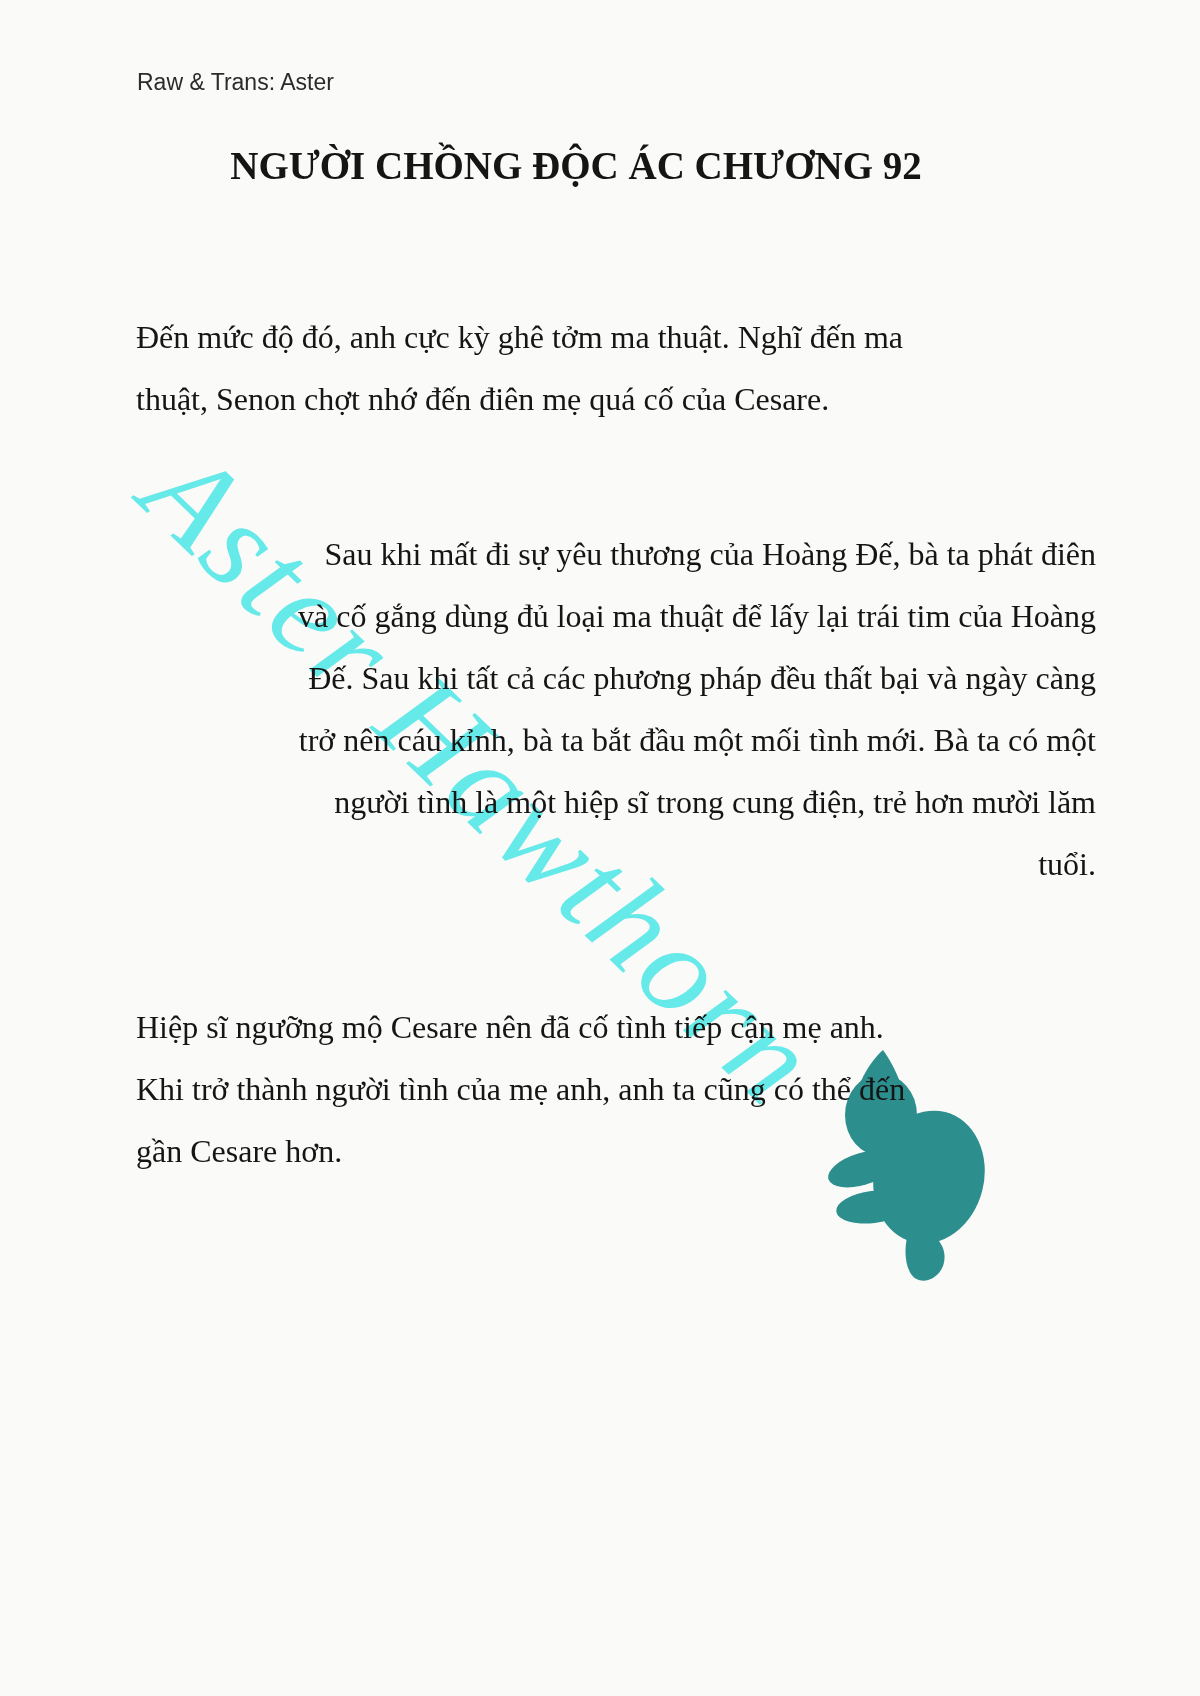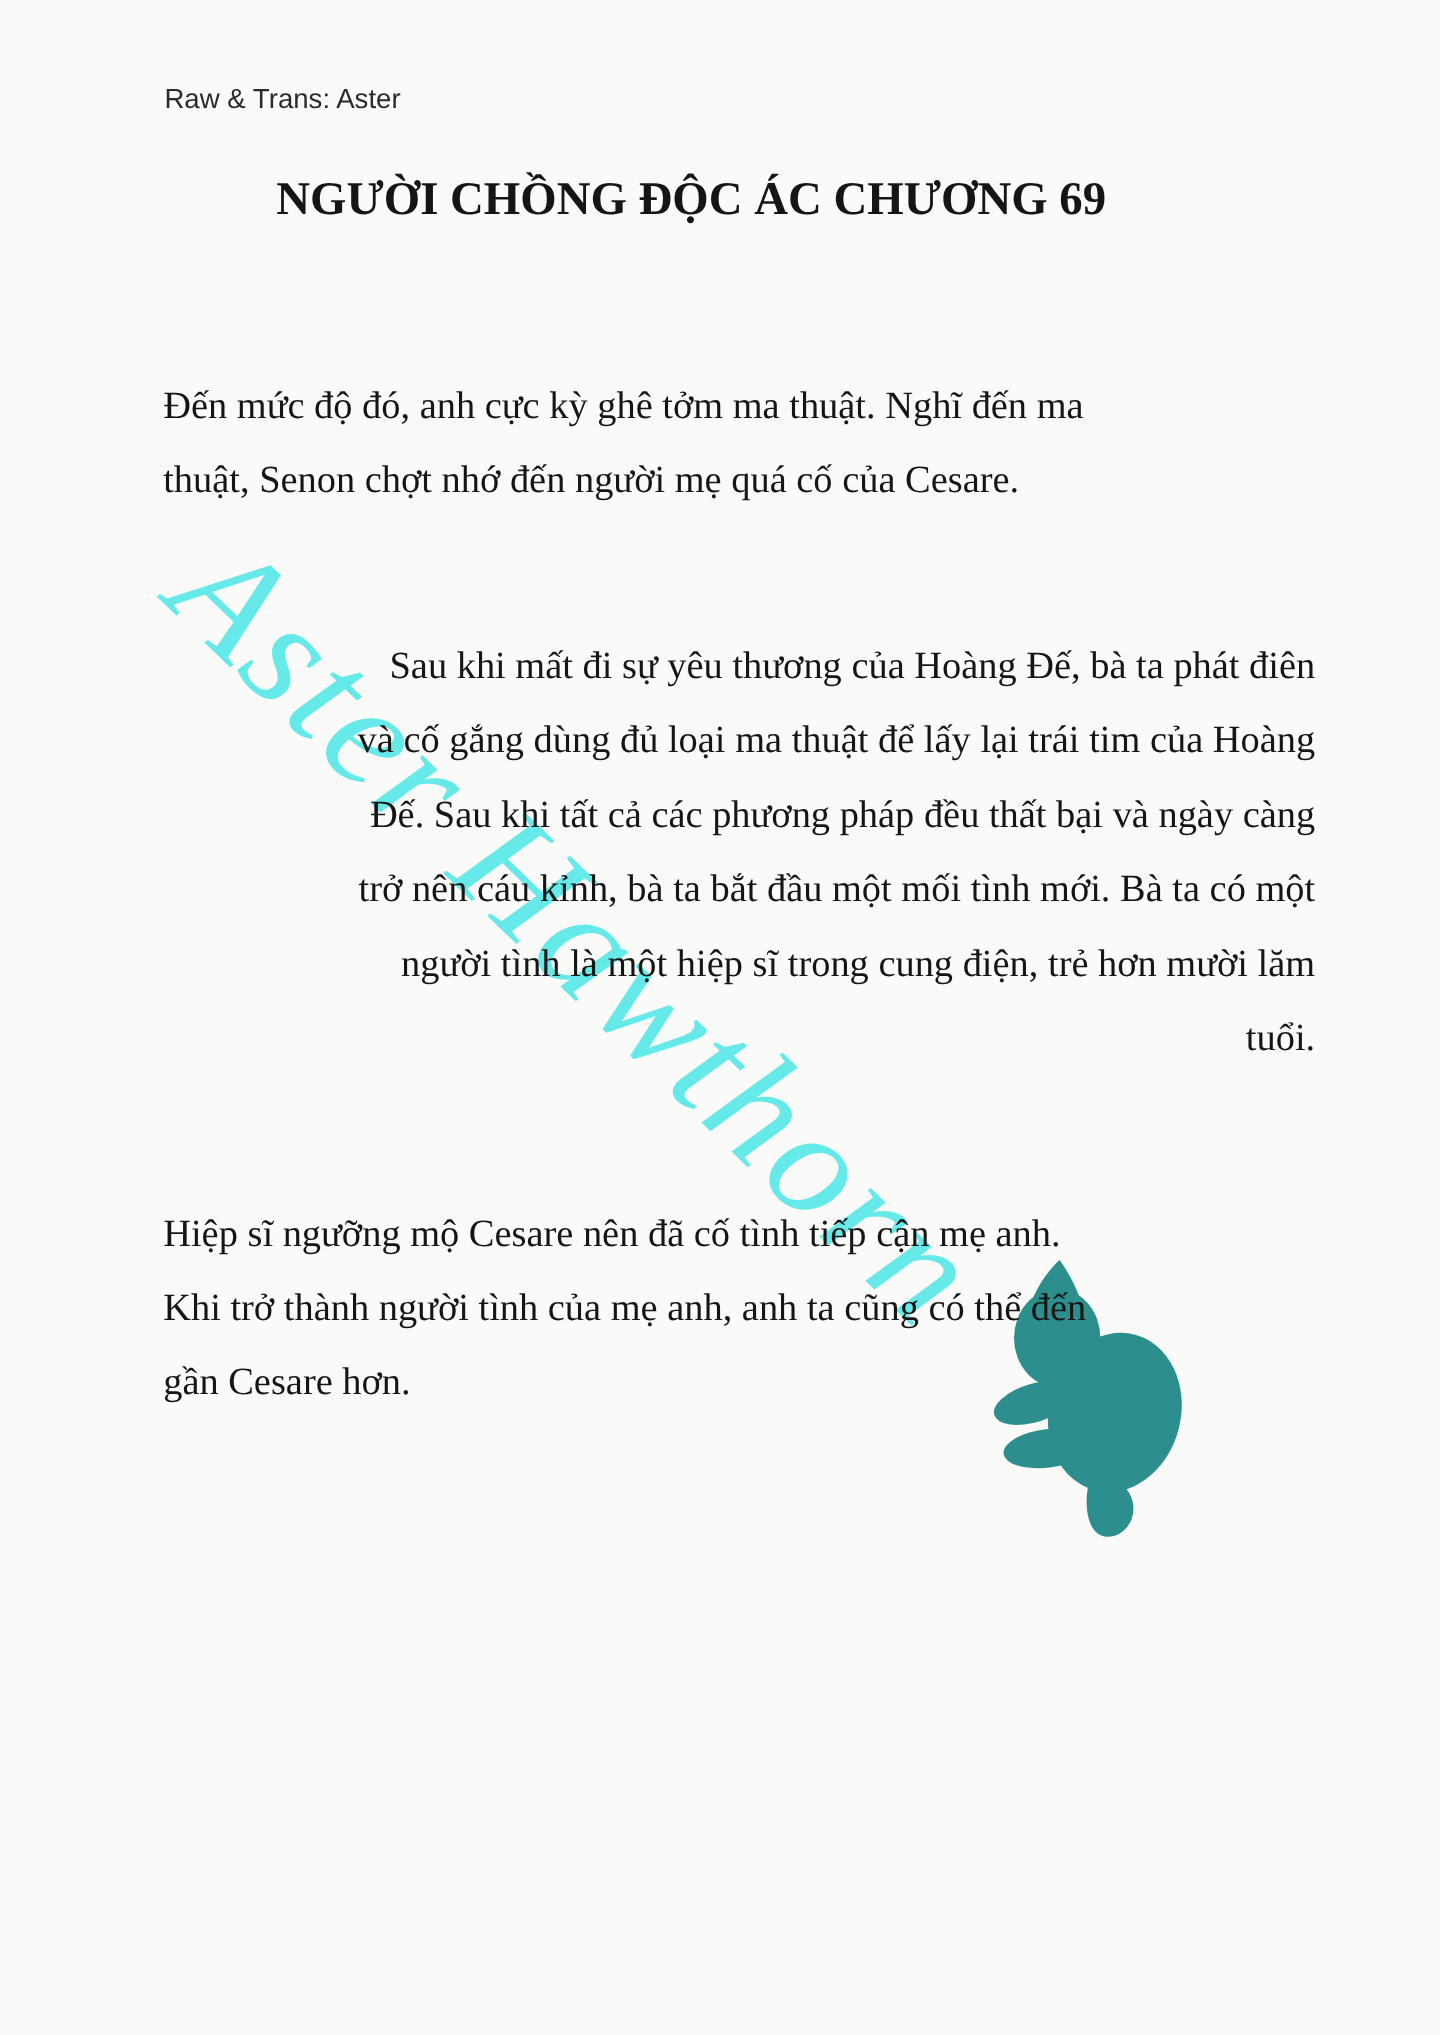--- a/index.html
+++ b/index.html
@@ -84,7 +84,7 @@
 
   <div class="credit">Raw &amp; Trans: Aster</div>
 
-  <h1 class="title">NGƯỜI CHỒNG ĐỘC ÁC CHƯƠNG 69</h1>
+  <h1 class="title">NGƯỜI CHỒNG ĐỘC ÁC CHƯƠNG 92</h1>
 
   <div class="watermark" style="color: rgb(90, 232, 232);">Aster Hawthorn</div>
 

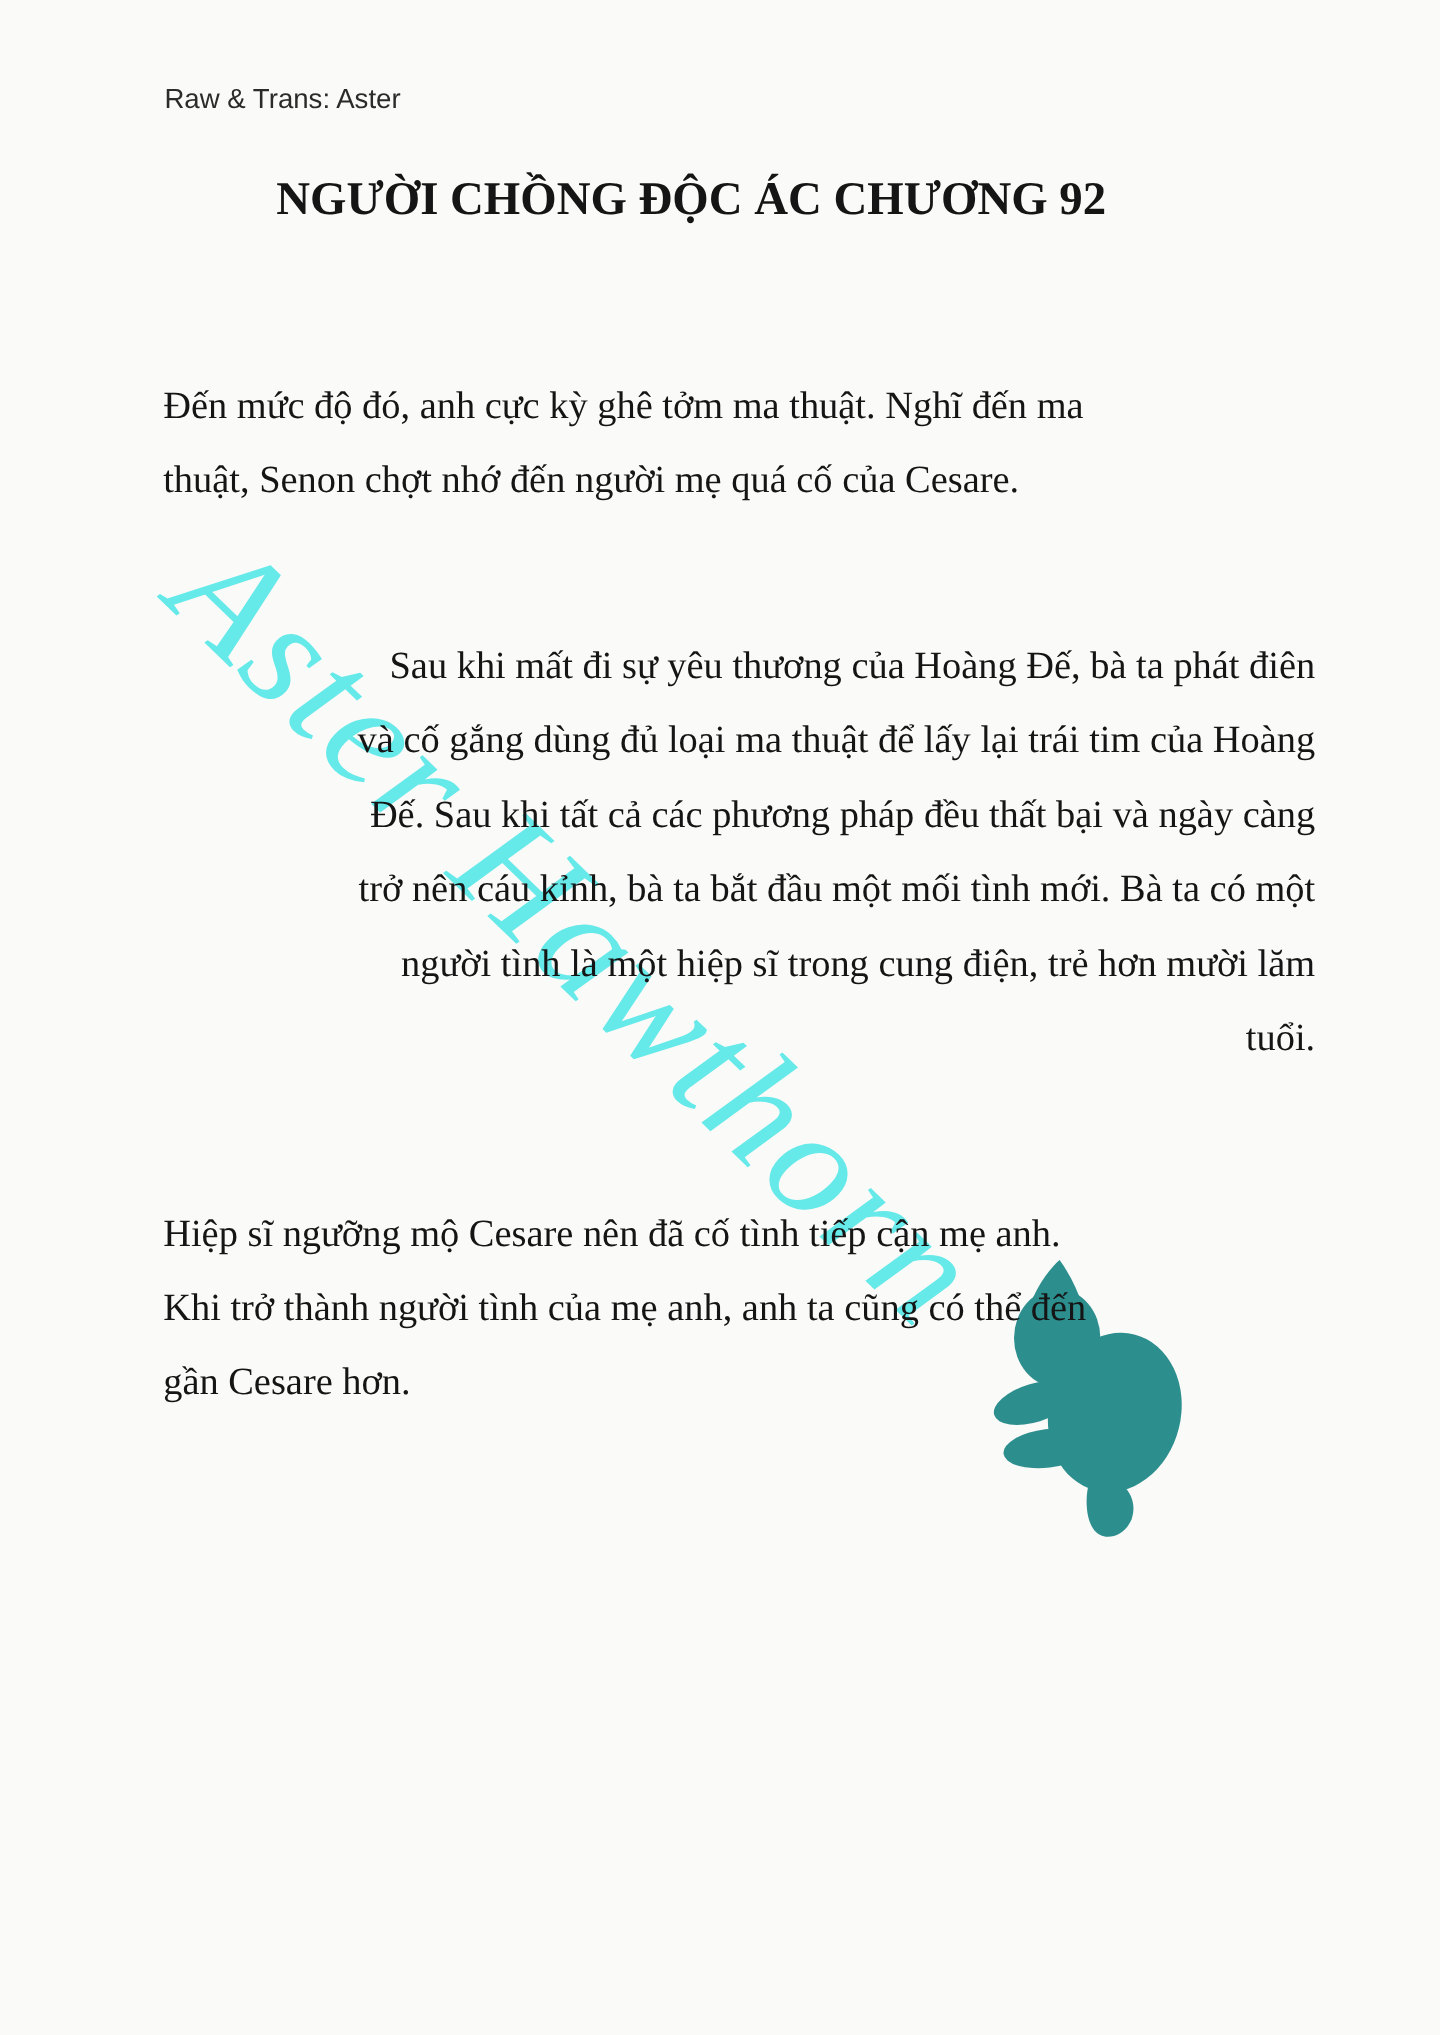--- a/index.html
+++ b/index.html
@@ -107,7 +107,7 @@
 
   <div class="body-col">
     <p class="para">Đến mức độ đó, anh cực kỳ ghê tởm ma thuật. Nghĩ đến ma
-thuật, Senon chợt nhớ đến người mẹ quá cố của Cesare.</p>
+thuật, Senon chợt nhớ đến điên mẹ quá cố của Cesare.</p>
     <p class="para">Sau khi mất đi sự yêu thương của Hoàng Đế, bà ta phát điên
 và cố gắng dùng đủ loại ma thuật để lấy lại trái tim của Hoàng
 Đế. Sau khi tất cả các phương pháp đều thất bại và ngày càng

